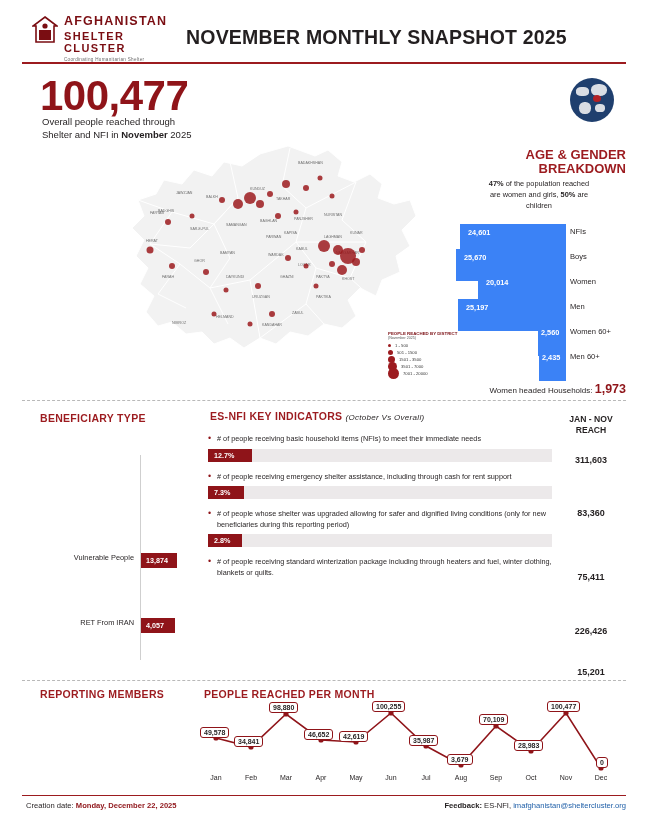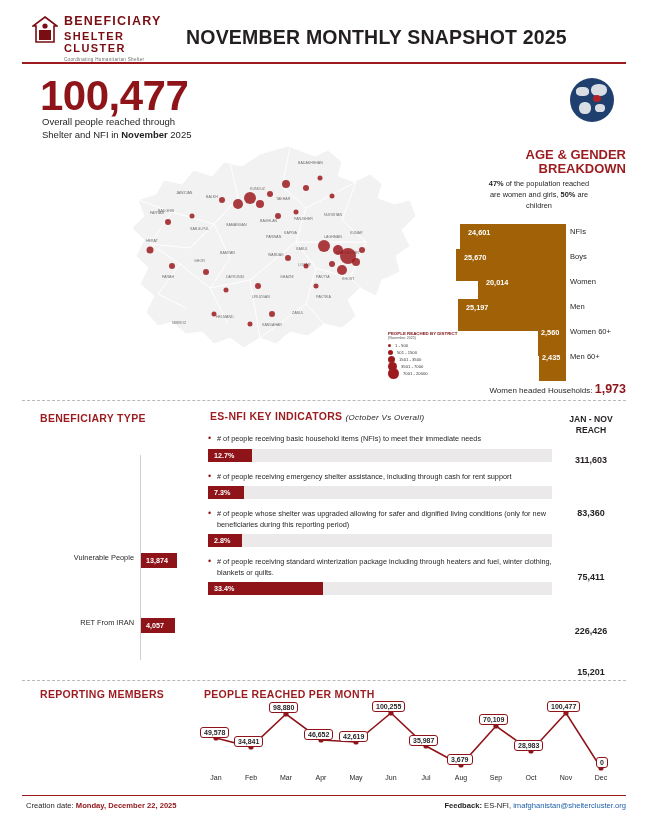--- a/index.html
+++ b/index.html
@@ -129,7 +129,7 @@
         <circle cx="13" cy="10" r="2.6" fill="#7a0d12"></circle>
       </svg>
       <div class="logo-text">
-        <div class="logo-l1">BENEFICIARY</div>
+        <div class="logo-l1">AFGHANISTAN</div>
         <div class="logo-l2">SHELTER CLUSTER</div>
         <div class="logo-l3">Coordinating Humanitarian Shelter</div>
       </div>

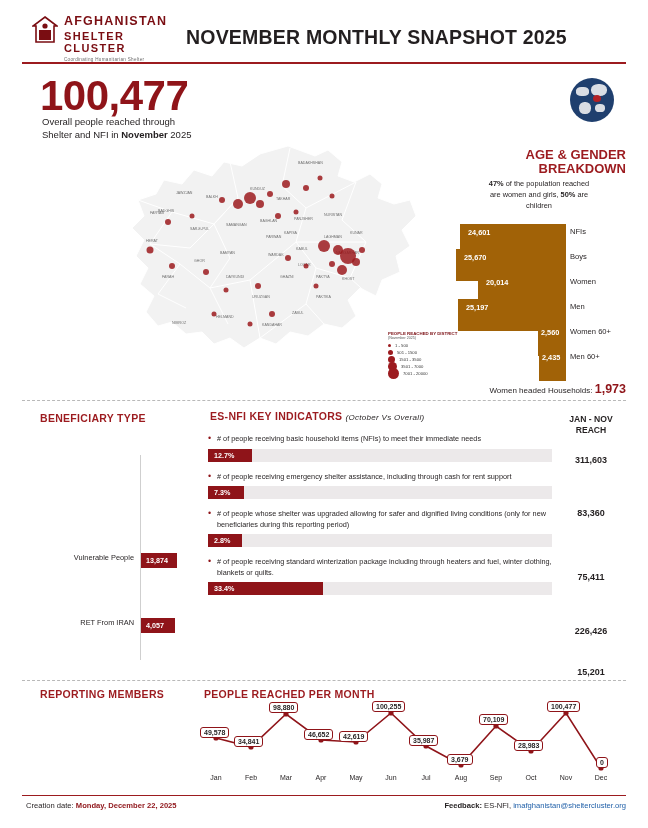--- a/index.html
+++ b/index.html
@@ -61,7 +61,7 @@
   .ag-desc b { font-weight:bold; }
   .ag-chart { position:absolute; left:448px; top:222px; width:178px; height:160px; }
   .ag-row { position:relative; height:25px; }
-  .ag-bar { position:absolute; right:60px; height:32px; background:#a16207; top:2px; }
+  .ag-bar { position:absolute; right:60px; height:32px; background:#3b82f6; top:2px; }
   .ag-val { position:absolute; top:4px; font-size:7.3px; color:#ffffff; font-weight:bold; }
   .ag-lab { position:absolute; right:0; top:5px; width:56px; font-size:7.6px; color:#231f20; }
   .whh { position:absolute; left:420px; top:382px; width:206px; text-align:right; font-size:8px; color:#231f20;}

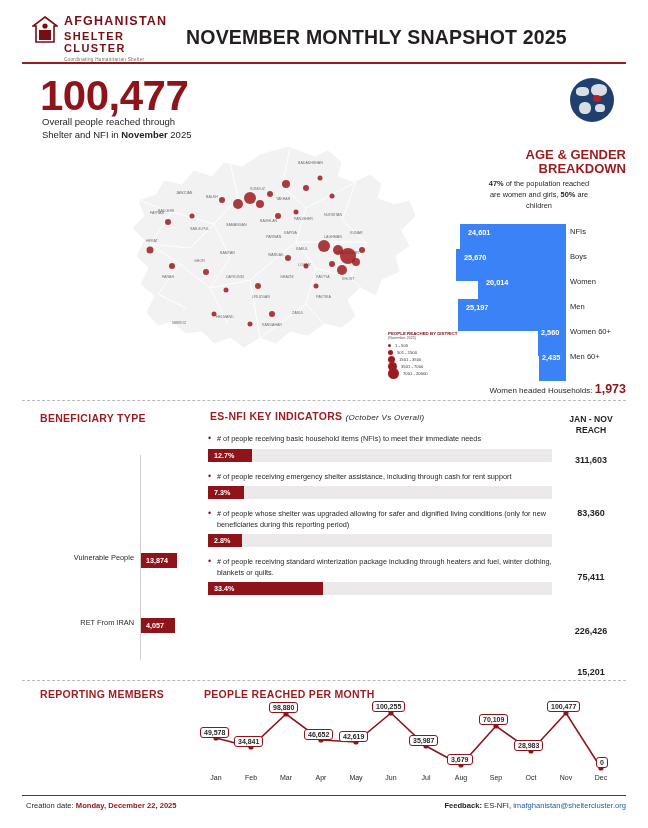--- a/index.html
+++ b/index.html
@@ -378,11 +378,6 @@
     </div>
     <div class="ind-item">
       <div class="ind-txt"># of people receiving standard winterization package including through heaters and fuel, winter clothing, blankets or quilts.</div>
-      <div class="ind-track">
-        <div class="ind-fill" style="width:115px">
-          <span class="ind-pct">33.4%</span>
-        </div>
-      </div>
     </div>
   </div>
 

